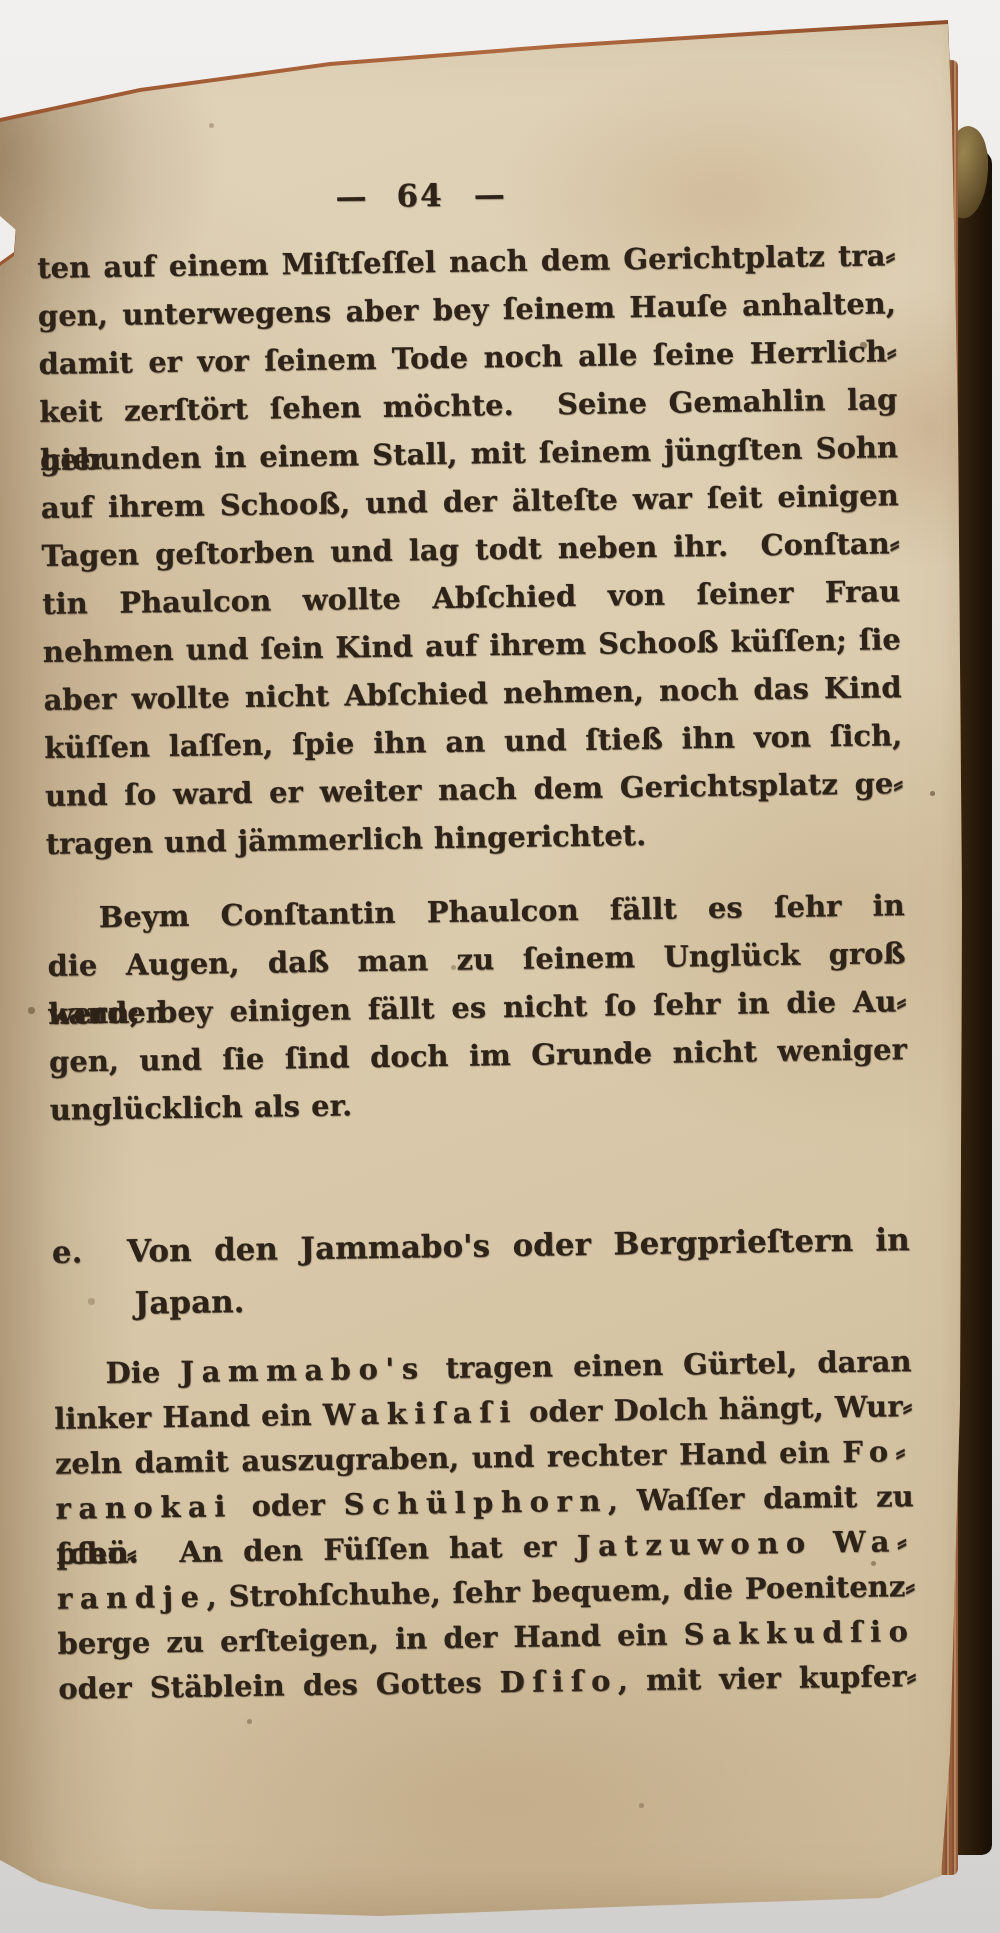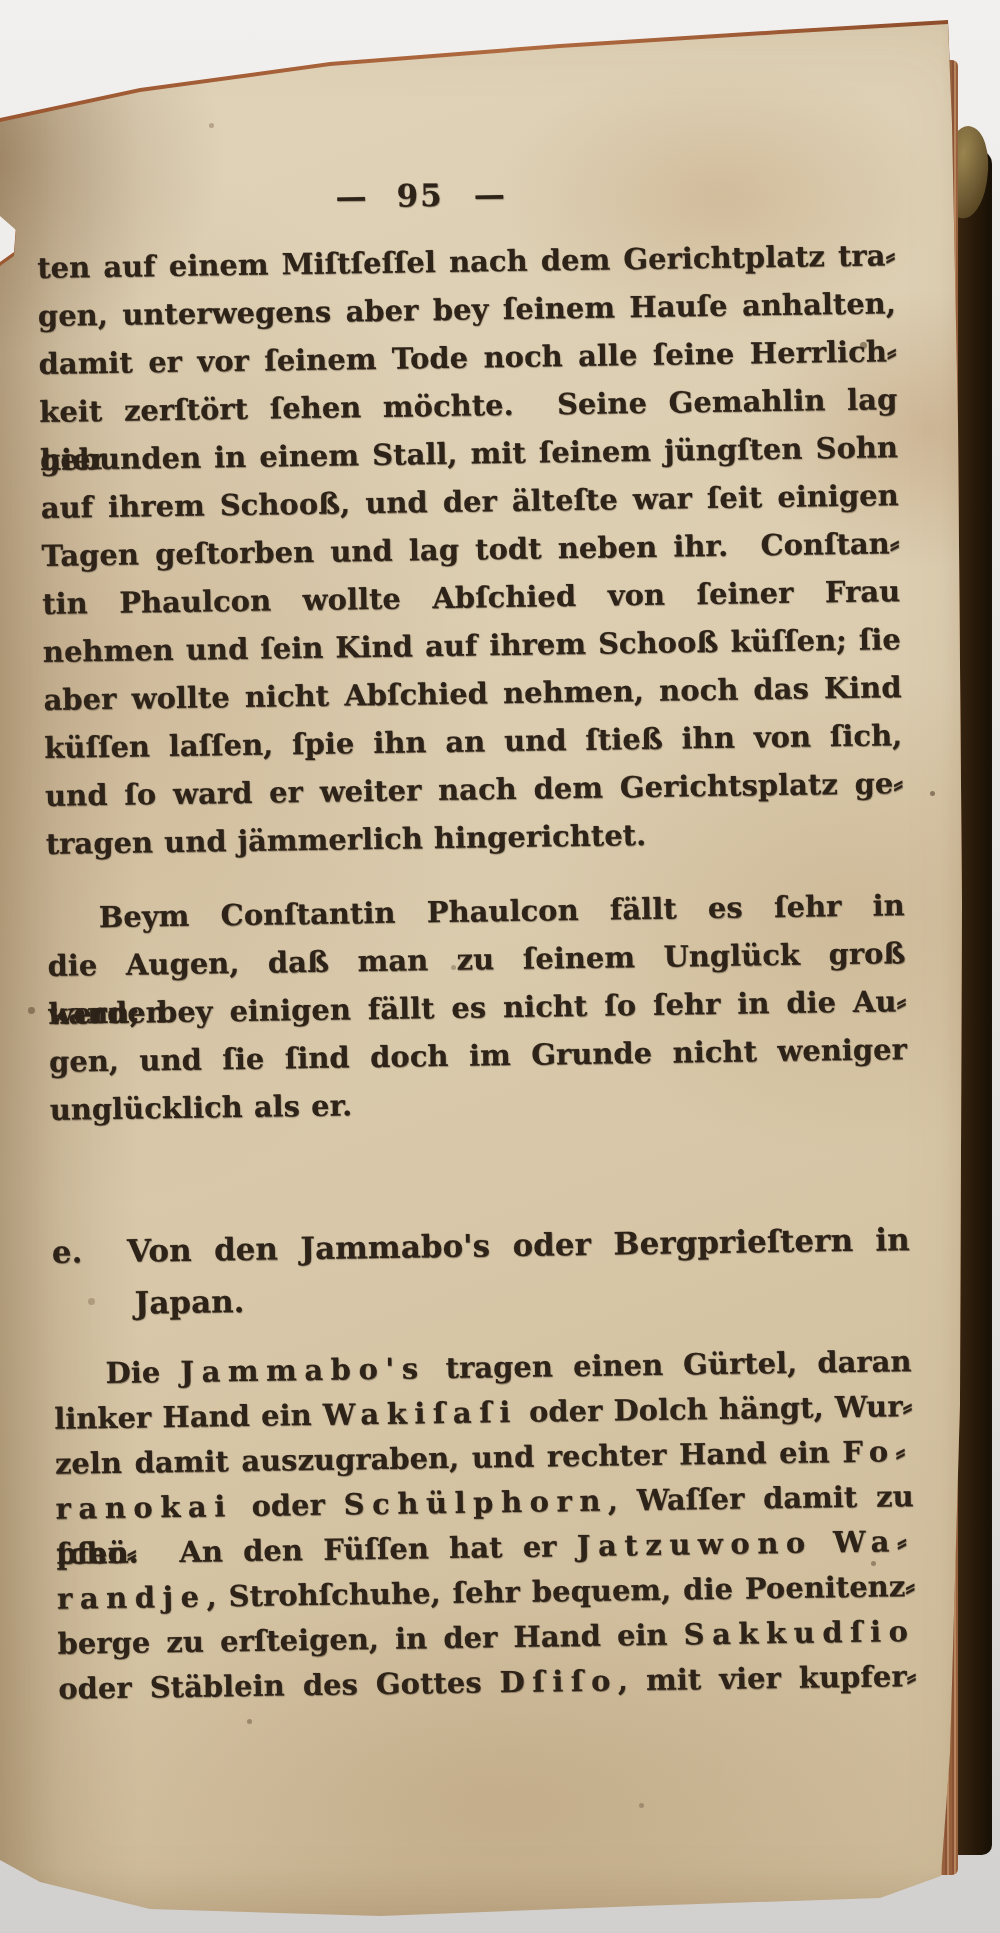--- a/index.html
+++ b/index.html
@@ -72,7 +72,7 @@
     <div class="specks"></div>
     <div class="text-area">
       <div class="pagenum">
-        <span>—</span><span class="num">95</span><span>—</span>
+        <span>—</span><span class="num">64</span><span>—</span>
       </div>
       <div class="para">
           <div class="line"><span>ten auf einem Miſtſeſſel nach dem Gerichtplatz tra⸗</span></div>

